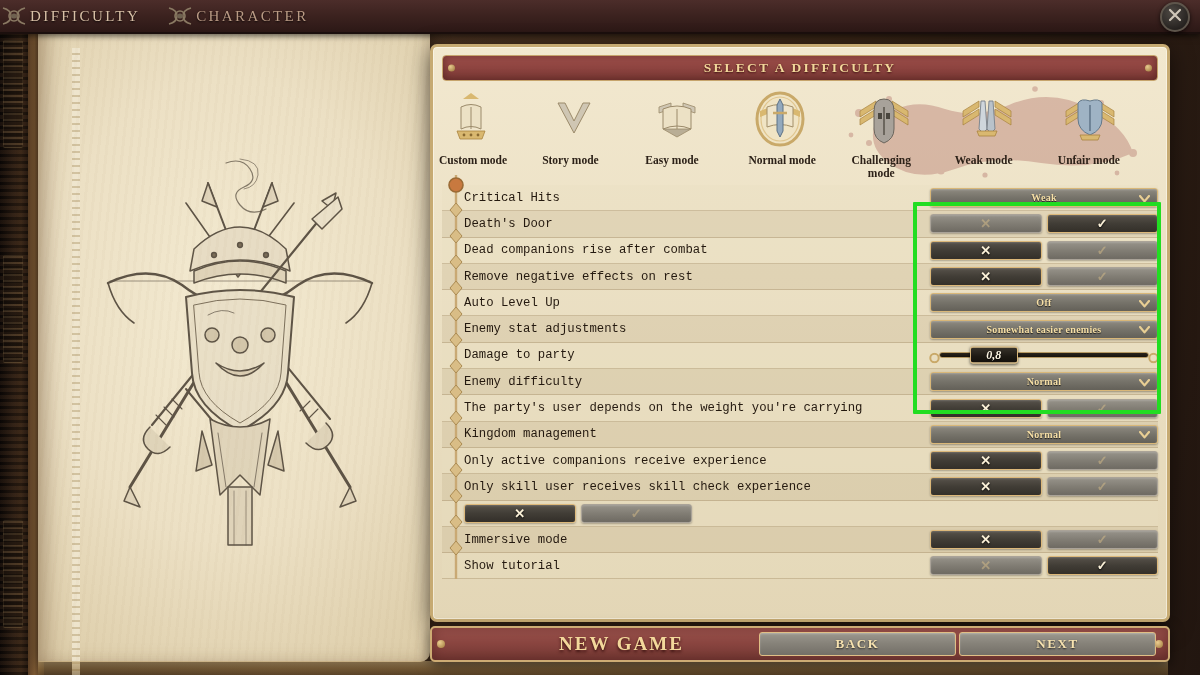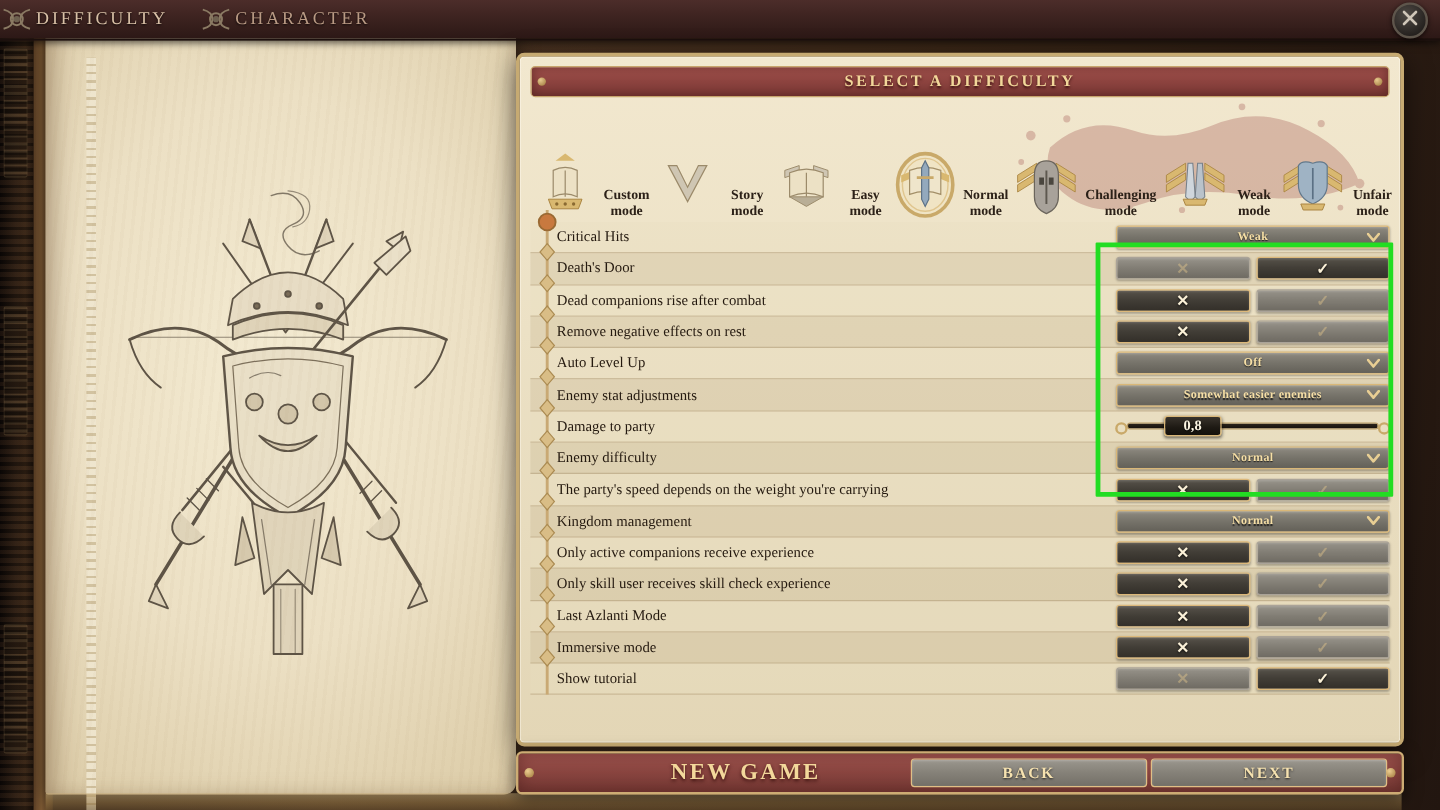--- a/index.html
+++ b/index.html
@@ -218,8 +218,8 @@
     position: relative;
     flex: 1;
     display: flex;
-    flex-direction: row;
-    align-items: flex-end;
+    flex-direction: column;
+    align-items: flex-start;
     cursor: pointer;
     z-index: 2;
   }

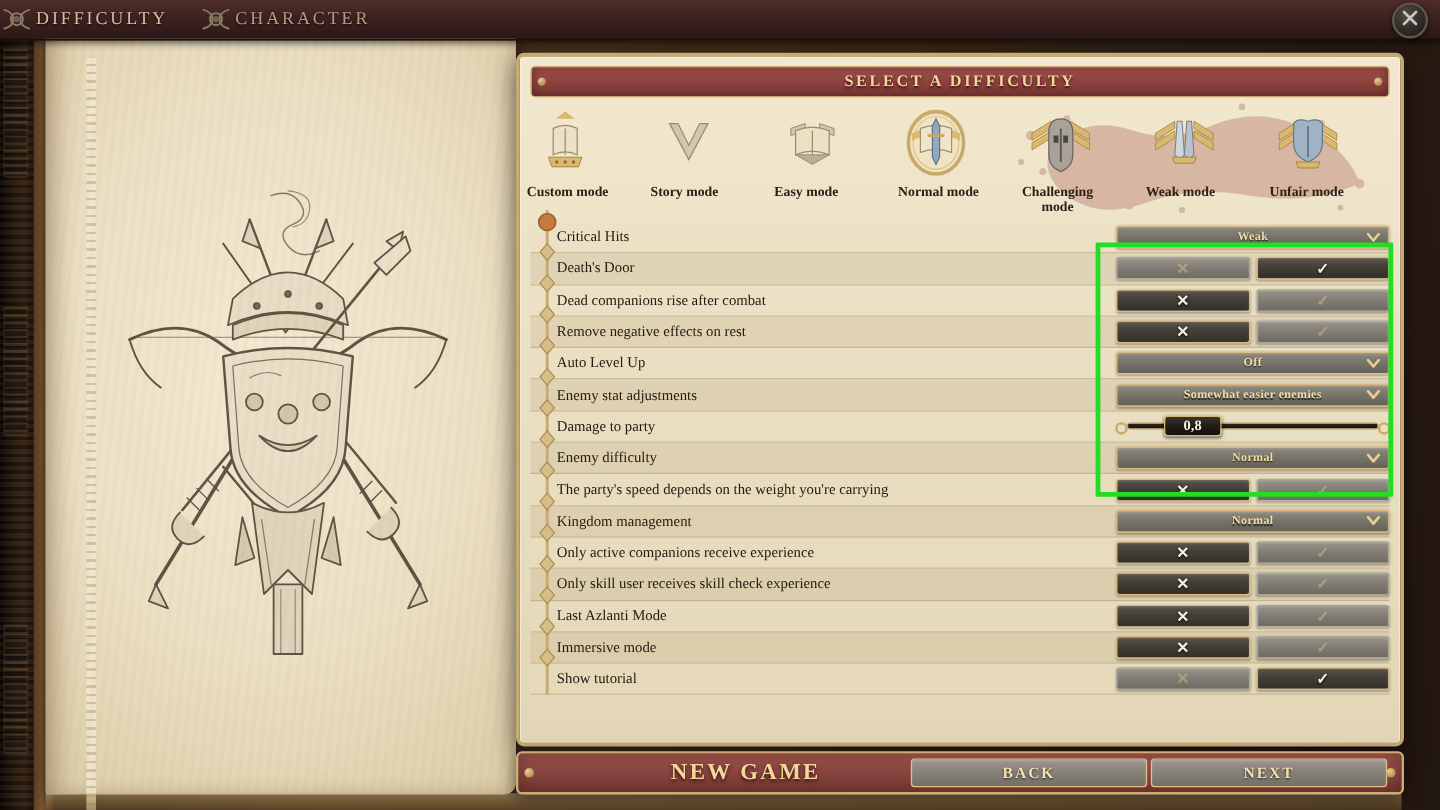--- a/index.html
+++ b/index.html
@@ -272,7 +272,7 @@
     flex: 1;
     font-size: 12.3px;
     color: #24190f;
-    font-family: Liberation Serif, serif;
+    font-family: Liberation Mono, monospace;
     white-space: nowrap;
     overflow: hidden;
     text-overflow: ellipsis;

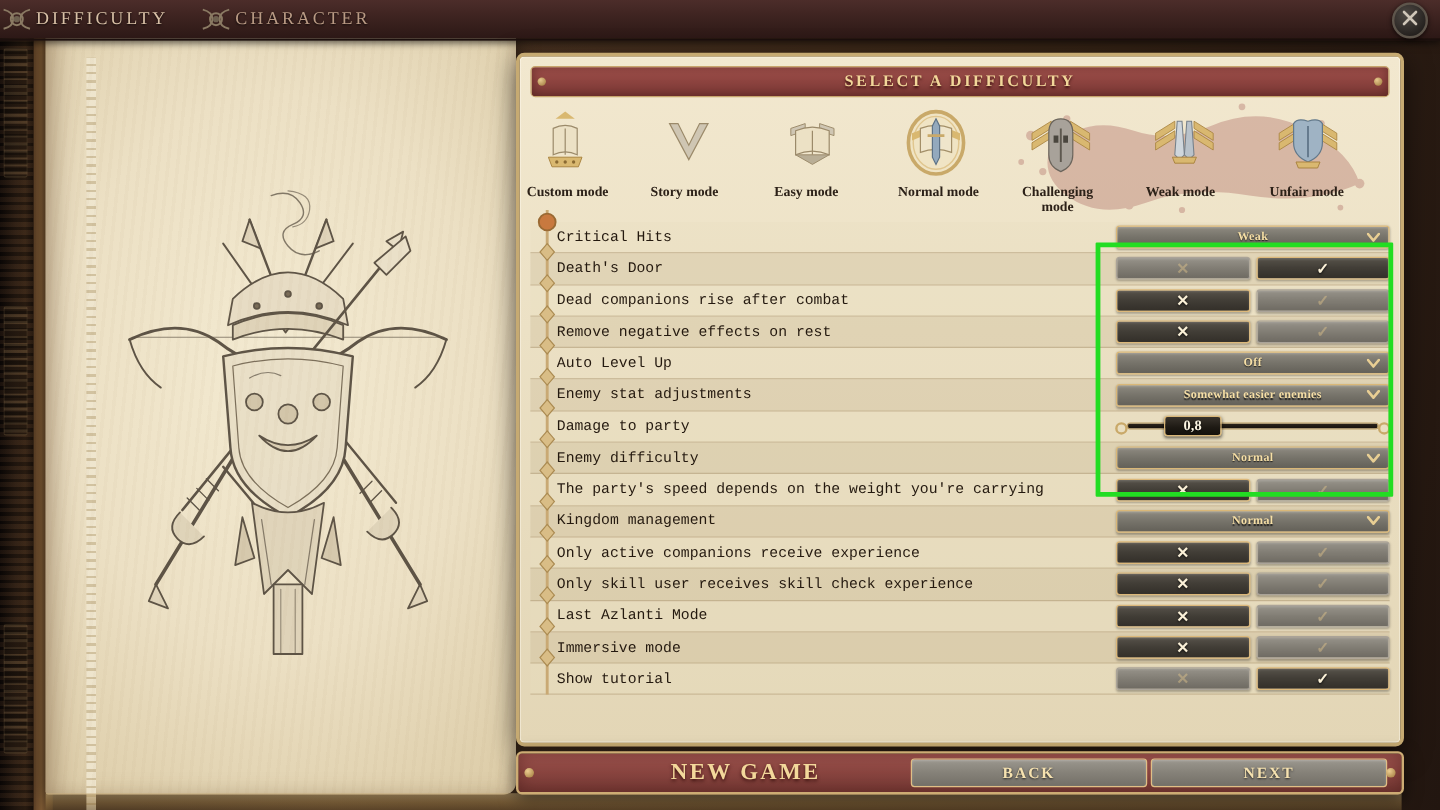--- a/index.html
+++ b/index.html
@@ -772,7 +772,7 @@
               <div class="slider-cap r"><svg width="11" height="11" viewBox="0 0 11 11" xmlns="http://www.w3.org/2000/svg">
                   <circle cx="5.5" cy="5.5" r="4.2" fill="none" stroke="#c9a969" stroke-width="2"></circle>
                 </svg></div>
-              <div class="slider-thumb" style="left: 28%;">
+              <div class="slider-thumb" style="left: 28%; font-style: italic;">
                 <span class="slider-value">0,8</span>
               </div>
             </div>

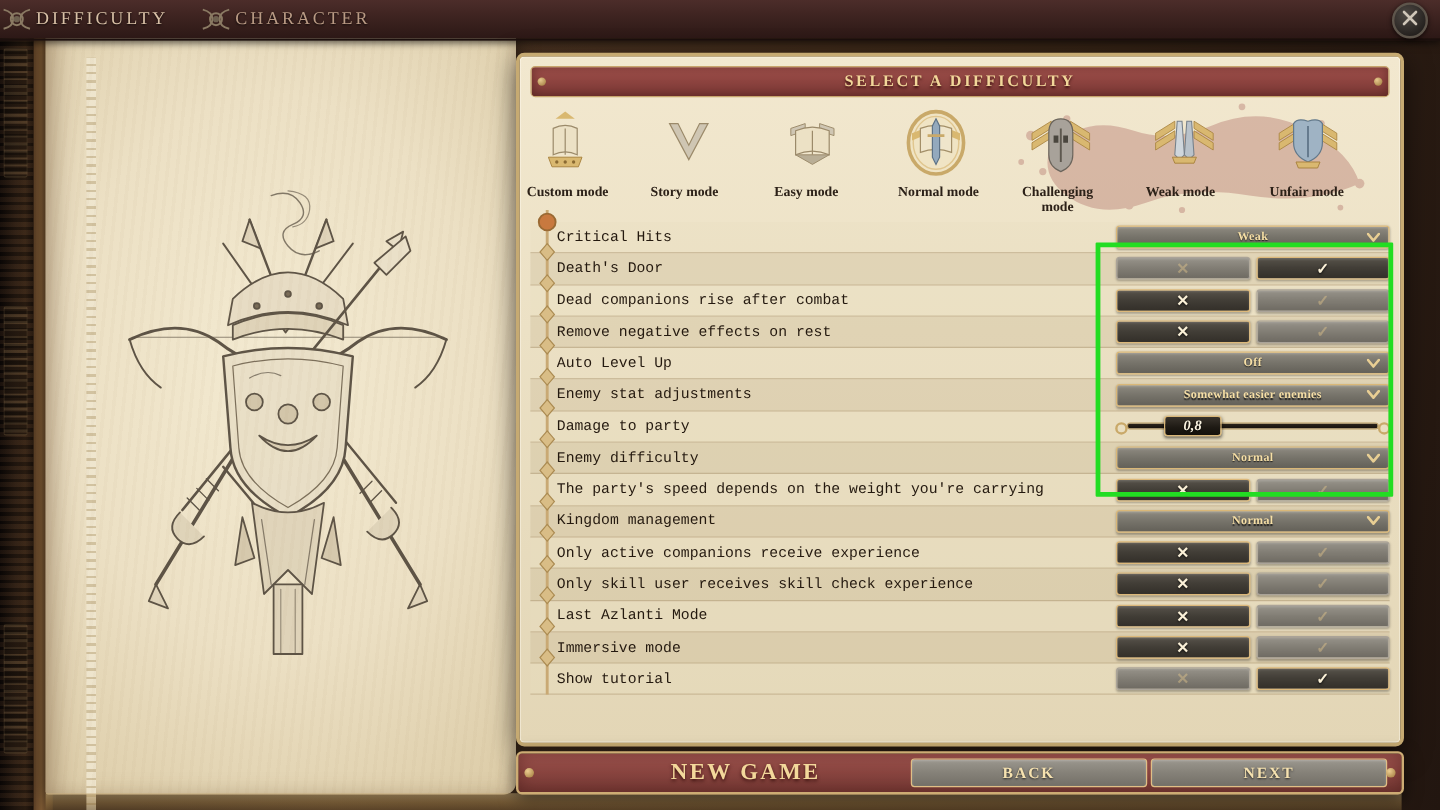--- a/index.html
+++ b/index.html
@@ -790,7 +790,7 @@
           </div>
         </div>
         <div class="row">
-          <div class="row-label">The party's speed depends on the weight you're carrying</div>
+          <div class="row-label">The party's user depends on the weight you're carrying</div>
           <div class="row-control">
             <div class="toggle on">
               <span class="toggle-glyph">✕</span>

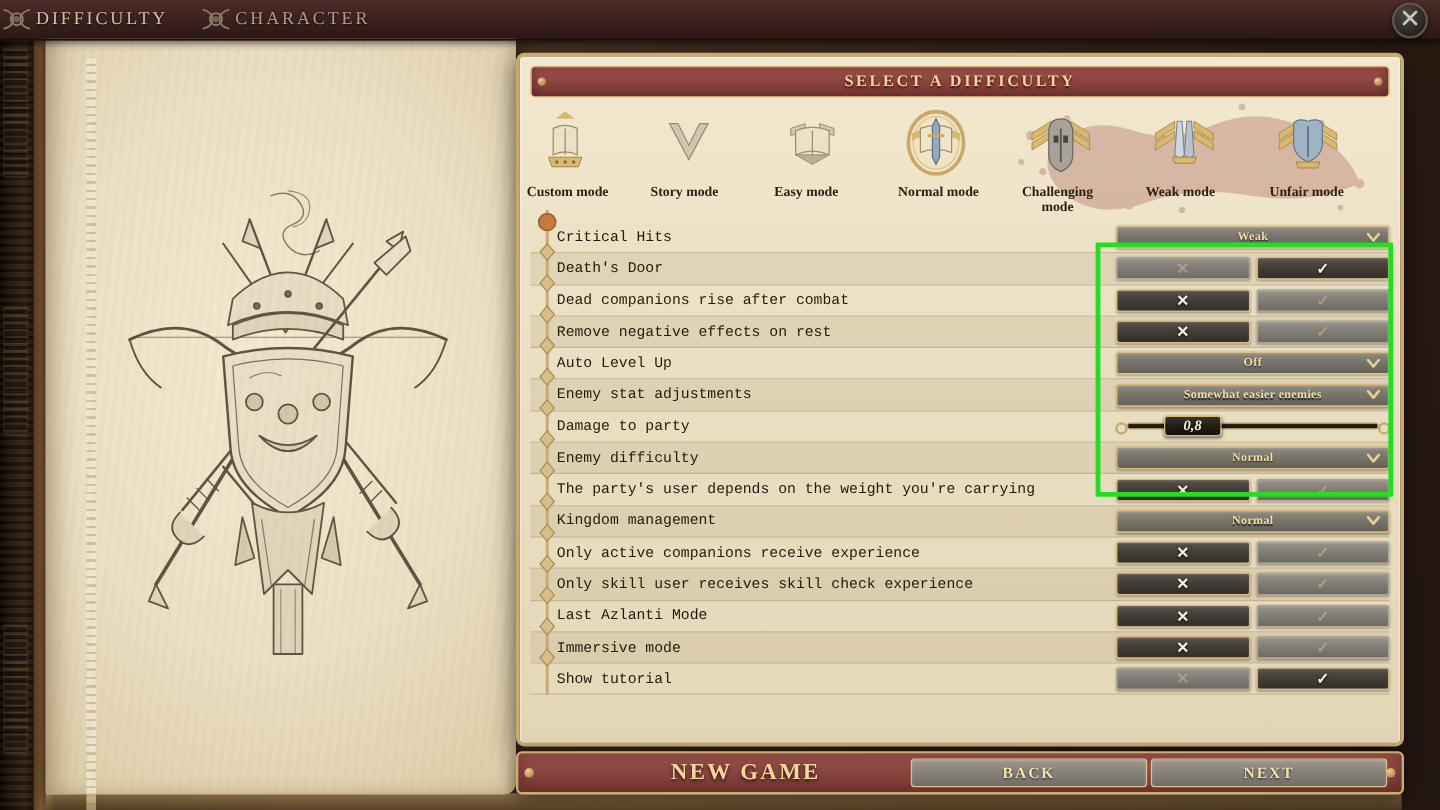--- a/index.html
+++ b/index.html
@@ -834,7 +834,6 @@
           </div>
         </div>
         <div class="row">
-          <div class="row-label">Last Azlanti Mode</div>
           <div class="row-control">
             <div class="toggle on">
               <span class="toggle-glyph">✕</span>

